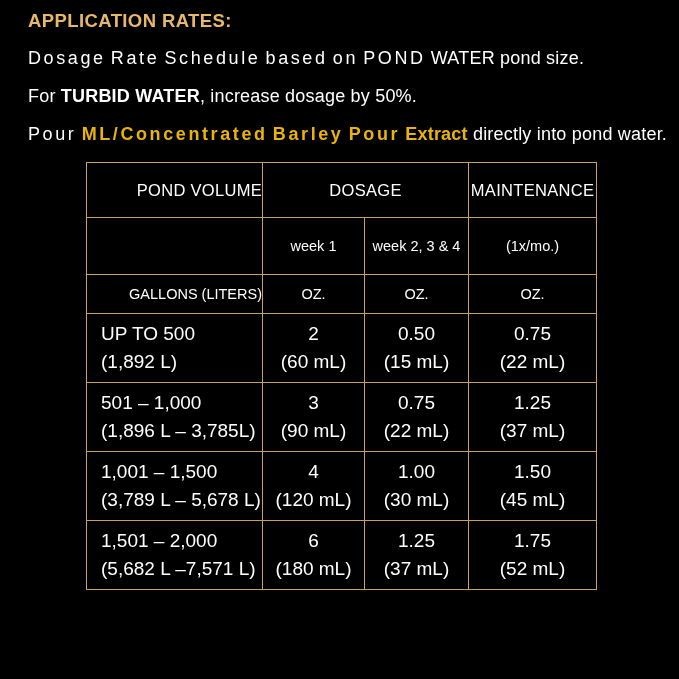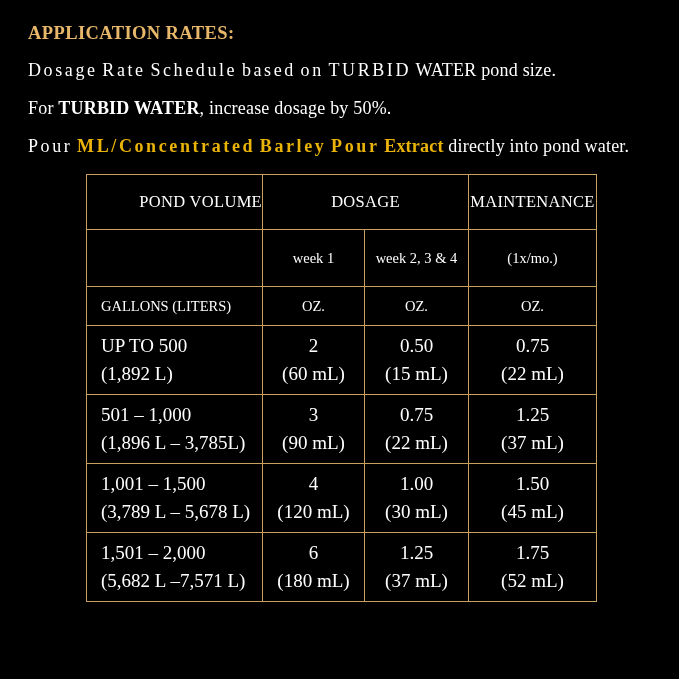--- a/index.html
+++ b/index.html
@@ -19,8 +19,7 @@
     width: 679px;
     height: 551px;
     box-sizing: border-box;
-    padding: 23px 22px 0 26px;
-    font-family: Liberation Serif, serif;
+    padding: 10px 22px 0 26px;
   }
   .heading {
     color: #e8b86a;

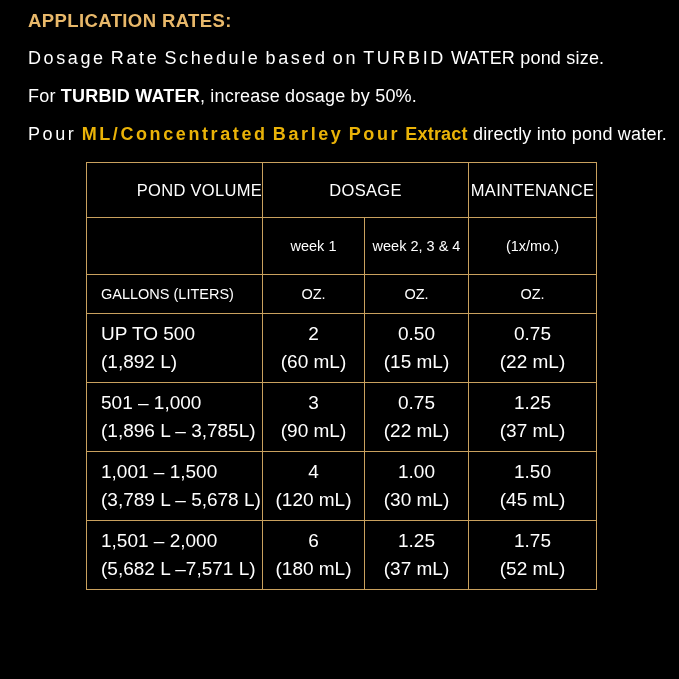--- a/index.html
+++ b/index.html
@@ -107,7 +107,7 @@
     <span class="sp">Schedule</span>
     <span class="sp">based</span>
     <span class="sp">on</span>
-    <span class="sp">TURBID</span>
+    <span class="sp">POND</span>
     <span>WATER pond size.</span>
   </div>
 

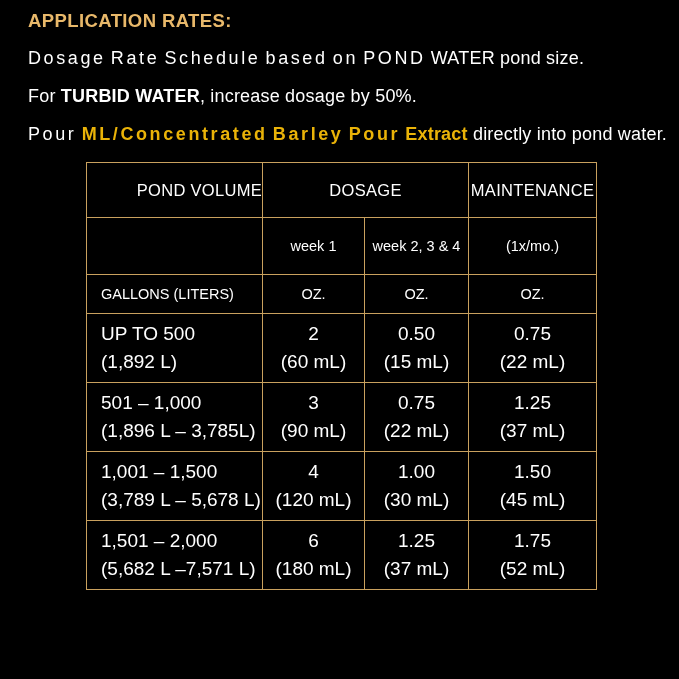--- a/index.html
+++ b/index.html
@@ -76,7 +76,7 @@
     height: 38px;
   }
   .unitrow td.left {
-    text-align: left;
+    text-align: right;
     padding-left: 14px;
   }
   .datarow td {

